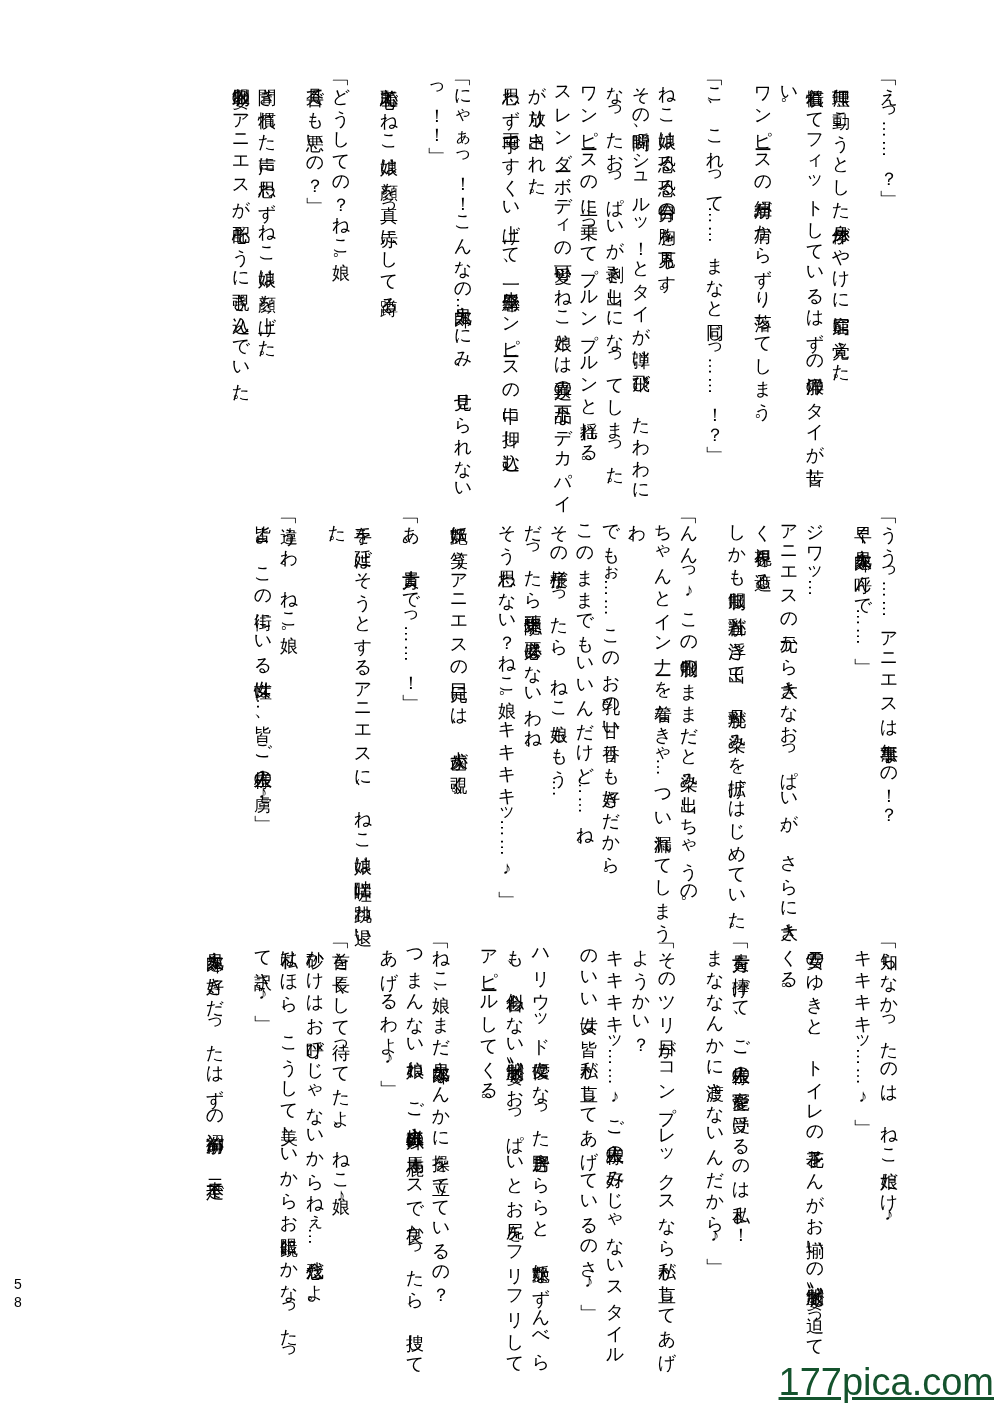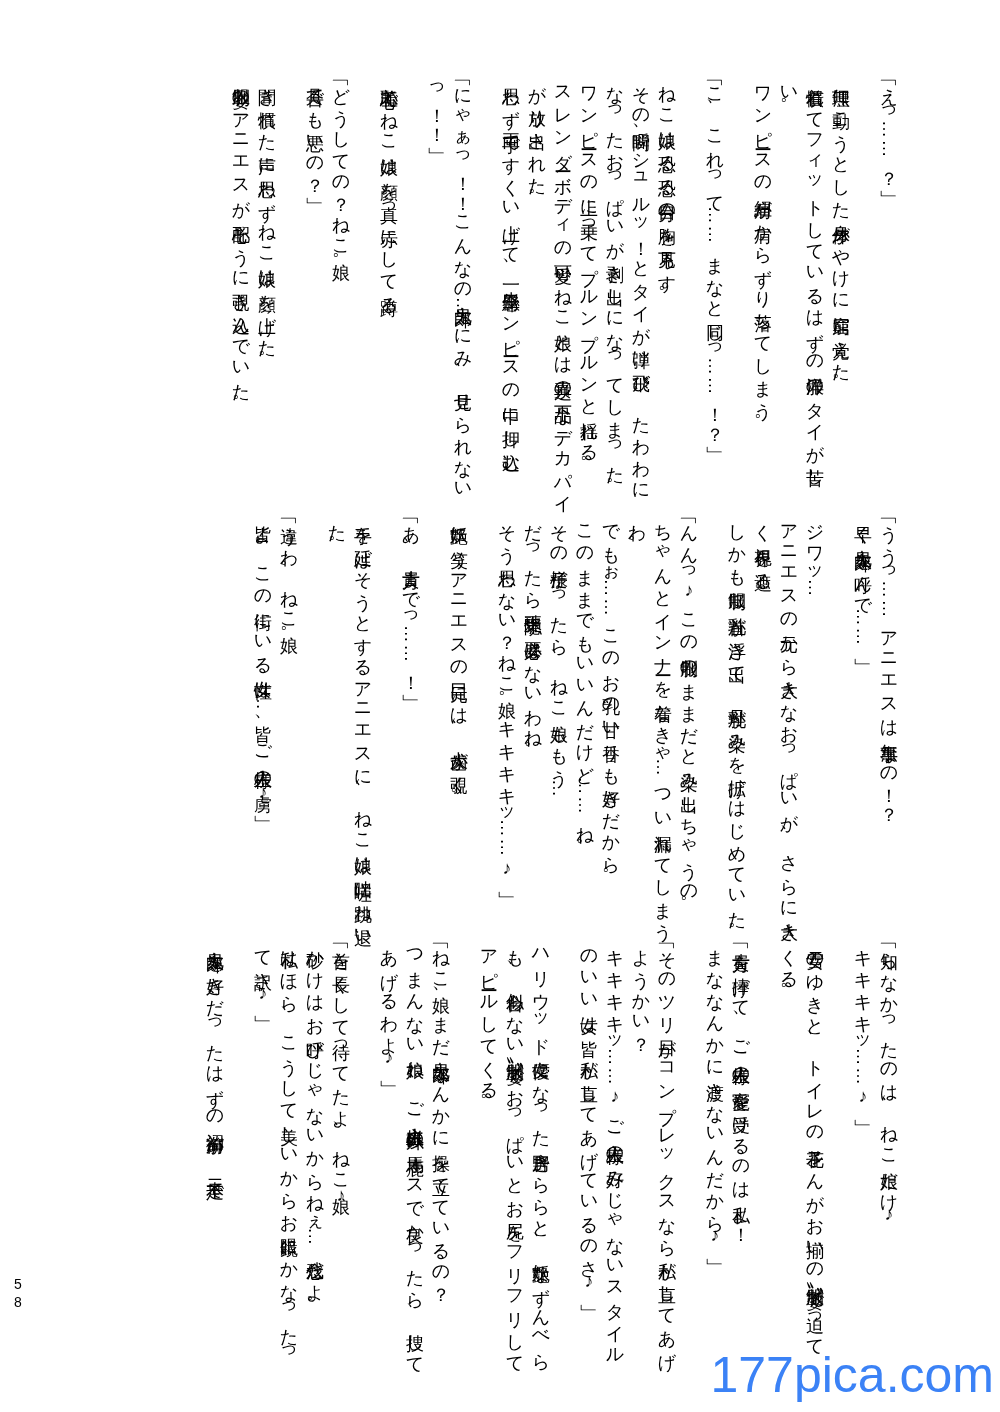--- a/index.html
+++ b/index.html
@@ -25,8 +25,8 @@
   }
   .watermark{
     position:absolute;right:6px;bottom:8px;
-    font-size:50px;font-weight:400;letter-spacing:0px;
-    color:#3b82f6;font-family:"Liberation Sans",sans-serif;
+    font-size:38px;font-weight:400;letter-spacing:0px;
+    color:#14532d;font-family:"Liberation Sans",sans-serif;text-decoration:underline;
   }
 </style>
 </head>

